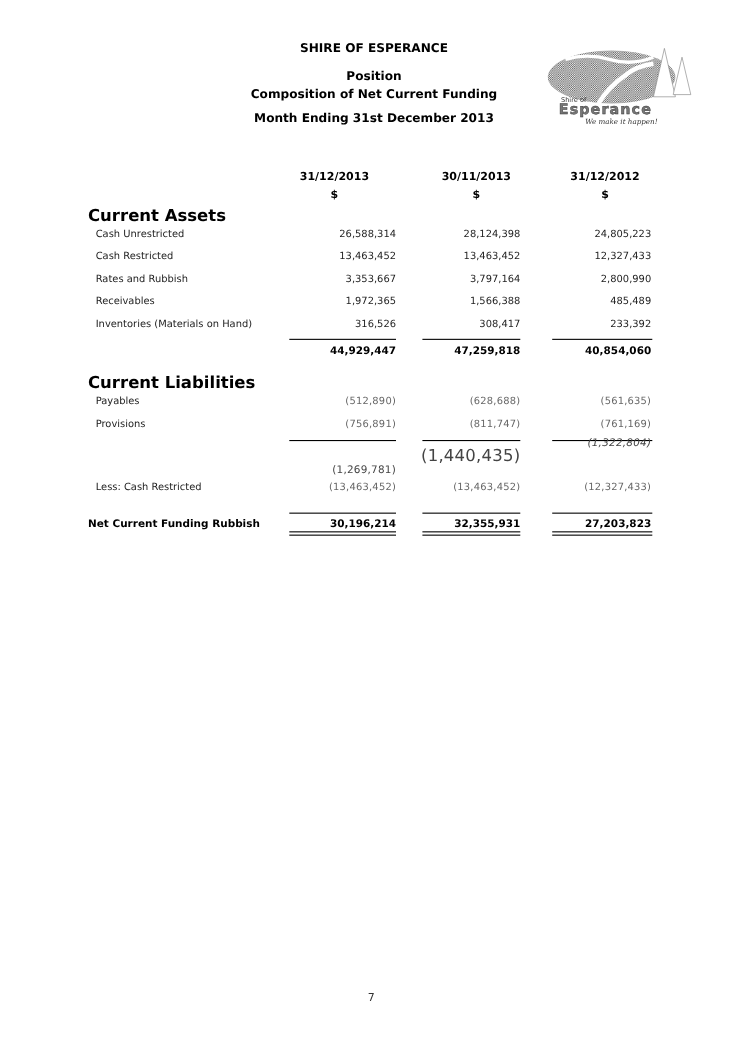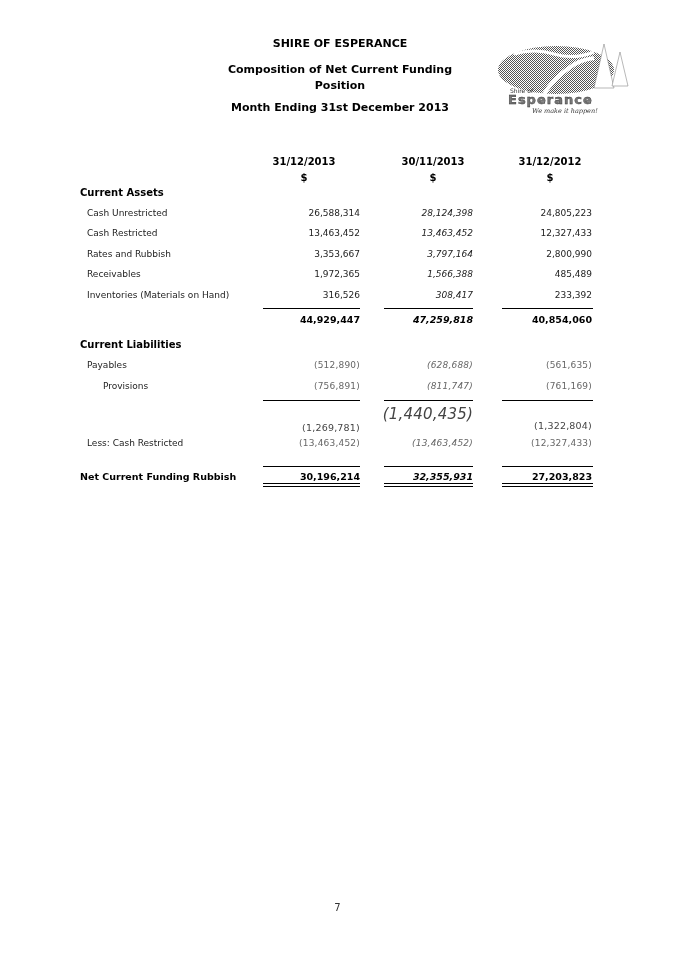--- a/index.html
+++ b/index.html
@@ -37,8 +37,8 @@
 
 <div class="abs title t1">SHIRE OF ESPERANCE</div>
 <div class="abs title t2">
+  <div>Position</div>
   <div>Composition of Net Current Funding</div>
-  <div>Position</div>
 </div>
 <div class="abs title t3">Month Ending 31st December 2013</div>
 

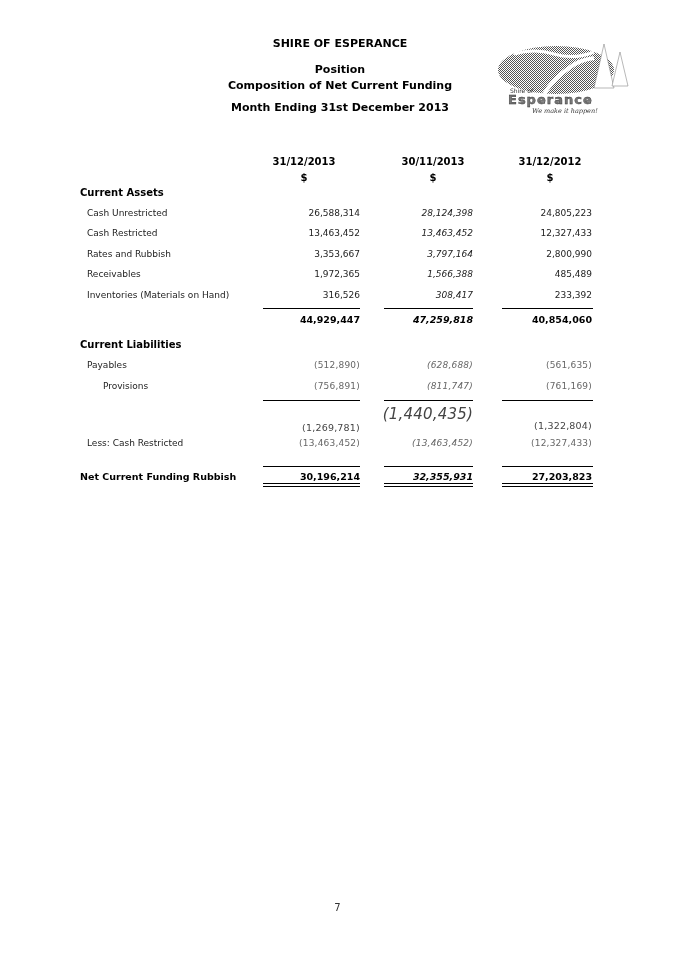--- a/index.html
+++ b/index.html
@@ -16,7 +16,7 @@
   .colhead { font-weight: bold; font-size: 10px; text-align: center; width: 100px; }
   .ch1 { left: 254px; } .ch2 { left: 383px; } .ch3 { left: 500px; }
 
-  .section { left: 80px; font-weight: bold; font-size: 10px; }
+  .section { left: 80px; font-weight: bold; font-size: 15px; }
   .label { left: 87px; font-size: 9px; color: #222; }
   .num { font-size: 9px; color: #222; text-align: right; width: 110px; }
   .n1 { left: 250px; } .n2 { left: 363px; font-style: italic; } .n3 { left: 482px; }

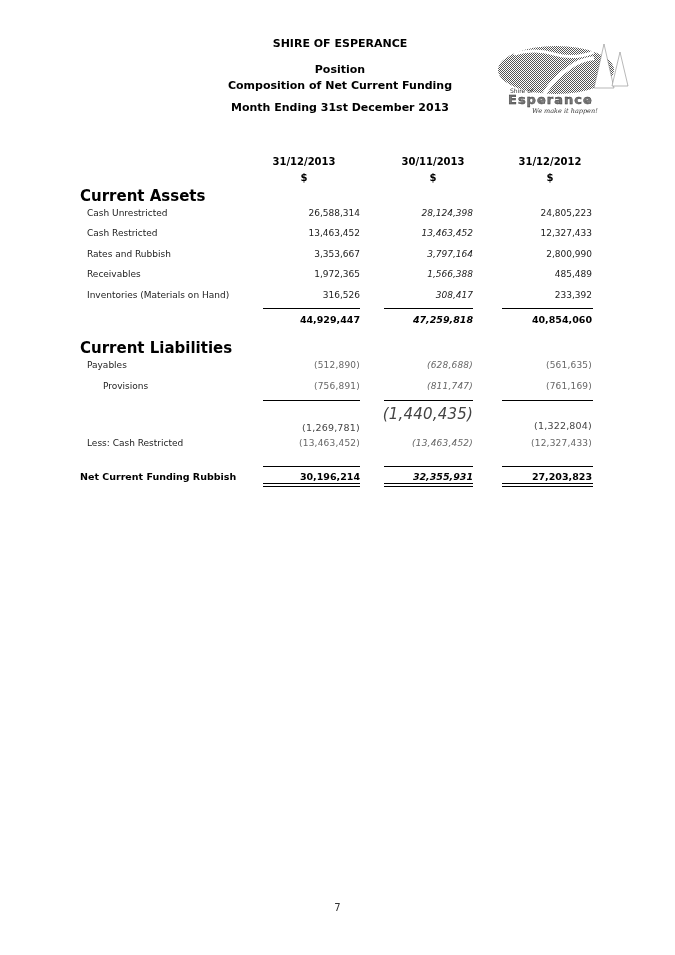--- a/index.html
+++ b/index.html
@@ -19,7 +19,7 @@
   .section { left: 80px; font-weight: bold; font-size: 15px; }
   .label { left: 87px; font-size: 9px; color: #222; }
   .num { font-size: 9px; color: #222; text-align: right; width: 110px; }
-  .n1 { left: 250px; } .n2 { left: 363px; font-style: italic; } .n3 { left: 482px; }
+  .n1 { left: 250px; } .n2 { left: 363px; } .n3 { left: 482px; }
   .neg { color: #666; letter-spacing: 0.2px; }
   .bold { font-weight: bold; color: #000; }
   .net-label { left: 80px; font-weight: bold; font-size: 9.5px; }

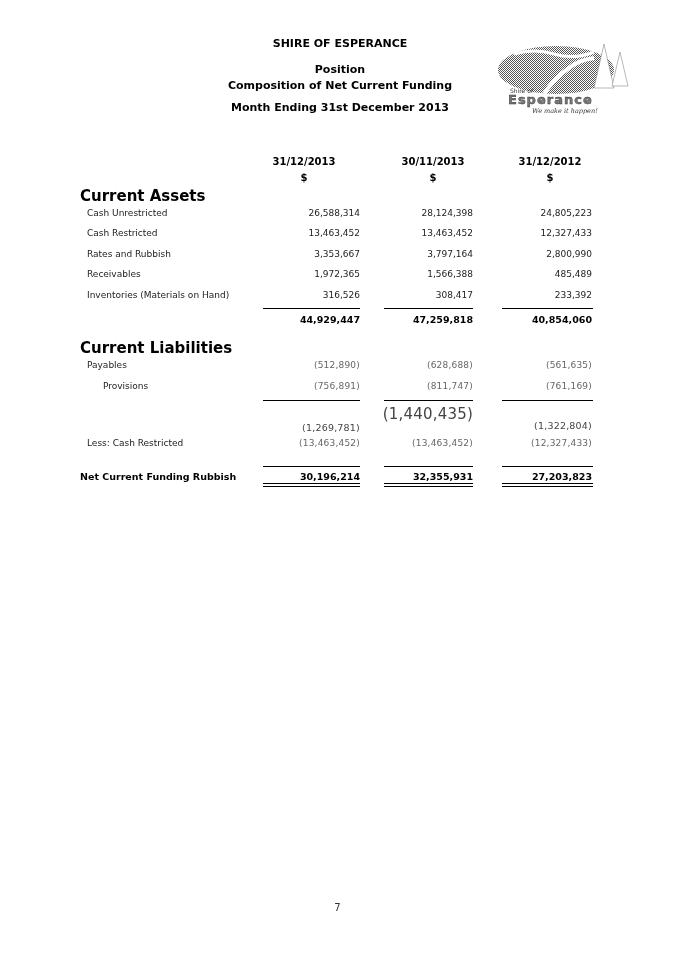--- a/index.html
+++ b/index.html
@@ -110,7 +110,7 @@
 <div class="abs num n2 neg" style="top:360px;">(628,688)</div>
 <div class="abs num n3 neg" style="top:360px;">(561,635)</div>
 
-<div class="abs label" style="top:381px;margin-left:16px;">Provisions</div>
+<div class="abs label" style="top:381px;">Provisions</div>
 <div class="abs num n1 neg" style="top:381px;">(756,891)</div>
 <div class="abs num n2 neg" style="top:381px;">(811,747)</div>
 <div class="abs num n3 neg" style="top:381px;">(761,169)</div>

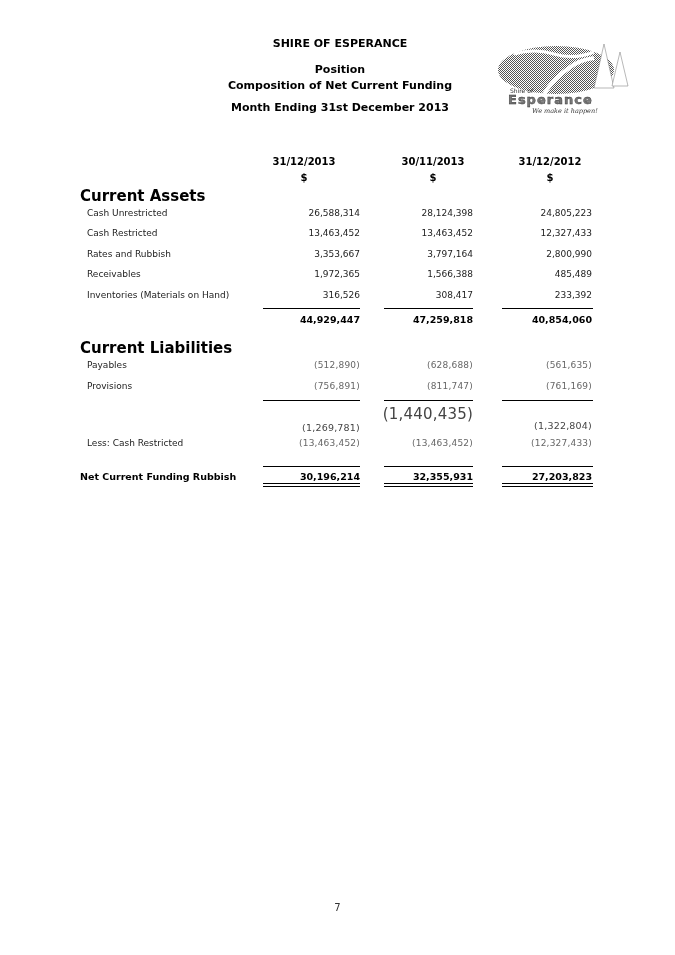--- a/index.html
+++ b/index.html
@@ -121,7 +121,7 @@
 
 <div class="abs num n1 neg" style="top:422px; font-size:9.5px; color:#444;">(1,269,781)</div>
 <div class="abs num n2 neg" style="top:405px; font-size:15px; color:#444;">(1,440,435)</div>
-<div class="abs num n3 neg" style="top:420px; font-size:9.5px; color:#444;">(1,322,804)</div>
+<div class="abs num n3 neg" style="top:397px; font-size:9.5px; color:#444;font-style:italic;">(1,322,804)</div>
 
 <div class="abs label" style="top:438px;">Less: Cash Restricted</div>
 <div class="abs num n1 neg" style="top:438px;">(13,463,452)</div>

